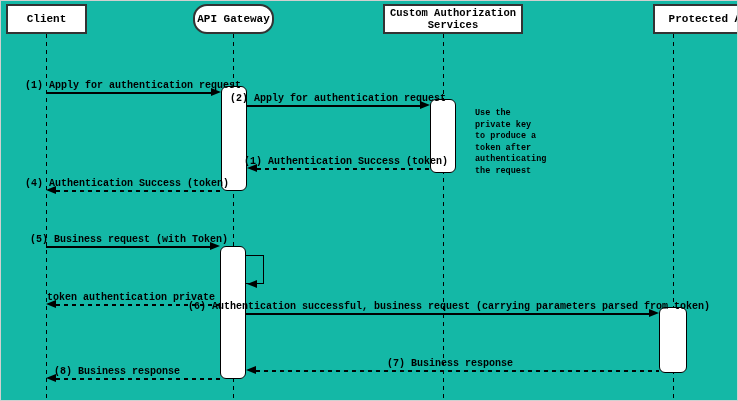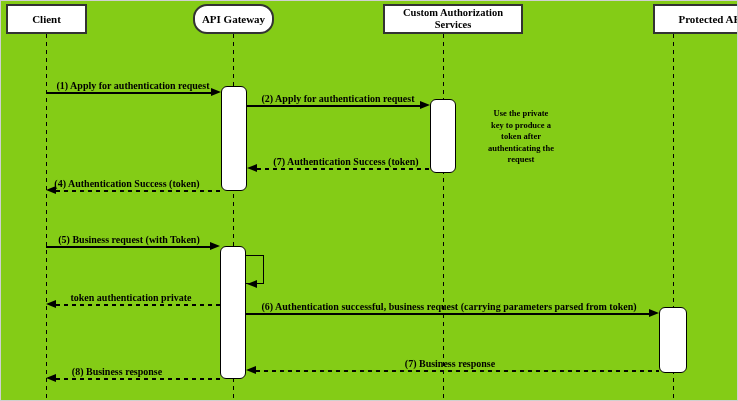--- a/index.html
+++ b/index.html
@@ -7,10 +7,10 @@
     position: relative;
     width: 738px;
     height: 401px;
-    background: #84cc16;
+    background: #14b8a6;
     box-sizing: border-box;
     border: 1px solid #d0d0d0;
-    font-family: Liberation Serif, serif;
+    font-family: Liberation Mono, monospace;
     overflow: hidden;
   }
   .actor {

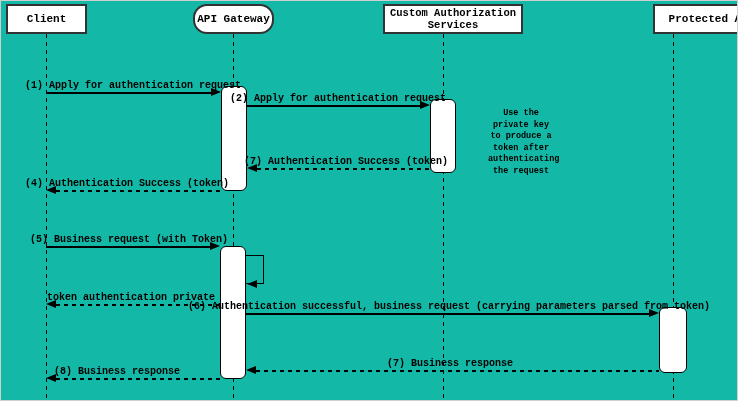--- a/index.html
+++ b/index.html
@@ -136,7 +136,7 @@
   <div class="line-solid" style="left:246px; top:104px; width:174px;"></div>
   <div class="head-r" style="left:419px; top:100.3px;"></div>
 
-  <div class="block-label" style="left:487px; top:107px; width:66px;text-align:center;">Use the private key to produce a token after authenticating the request</div>
+  <div class="block-label" style="left:474px; top:107px; width:66px;">Use the private key to produce a token after authenticating the request</div>
 
   <div class="msg-label" style="left:345px; top:155px;">(7) Authentication Success (token)</div>
   <div class="line-dashed" style="left:256px; top:167px; width:173px;"></div>

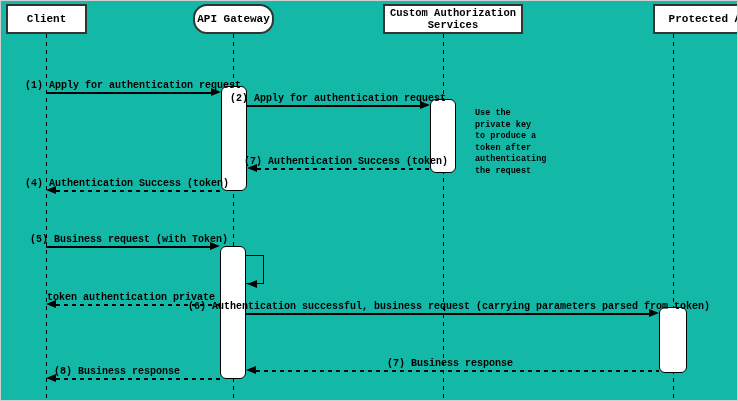--- a/index.html
+++ b/index.html
@@ -138,7 +138,7 @@
 
   <div class="block-label" style="left:474px; top:107px; width:66px;">Use the private key to produce a token after authenticating the request</div>
 
-  <div class="msg-label" style="left:345px; top:155px;">(7) Authentication Success (token)</div>
+  <div class="msg-label" style="left:345px; top:155px;">(1) Authentication Success (token)</div>
   <div class="line-dashed" style="left:256px; top:167px; width:173px;"></div>
   <div class="head-l" style="left:246px; top:163.3px;"></div>
 

